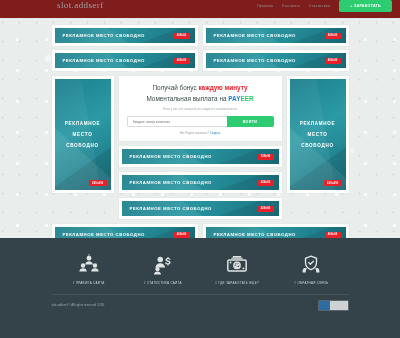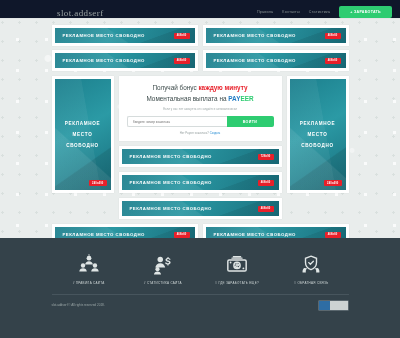--- a/index.html
+++ b/index.html
@@ -13,8 +13,8 @@
 
   
   .header {
-    height: 19px; background: #0f172a;
-    display: flex; align-items: flex-end;
+    height: 19px; background: #7f1d1d;
+    display: flex; align-items: flex-start;
     border-bottom: 1px solid #e2e6e6;
     position: relative; z-index: 5;
   }

